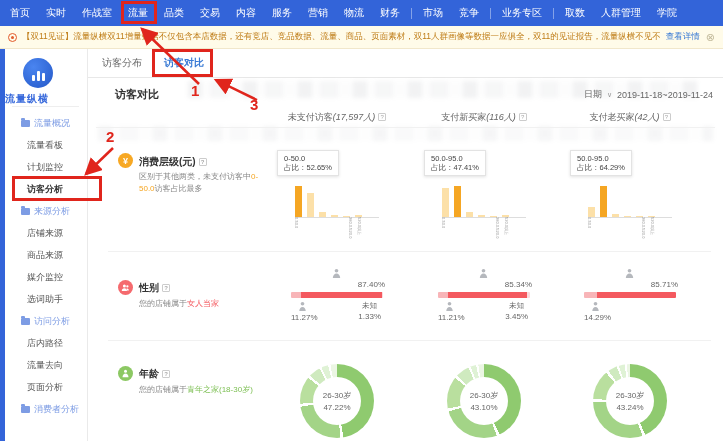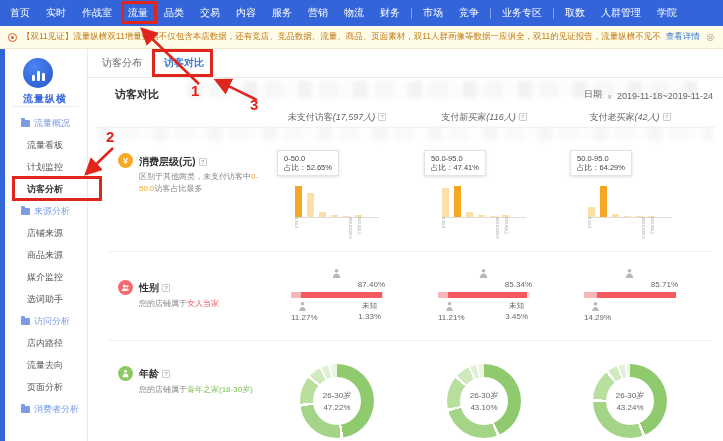--- a/index.html
+++ b/index.html
@@ -35,7 +35,7 @@
     background:radial-gradient(circle at 35% 30%, #4a85f0, #2458c8); display:flex;
     align-items:flex-end; justify-content:center; padding-bottom:7px; gap:2px;}
   .brand-circle i{ display:block; width:3px; background:#fff; border-radius:1px;}
-  .brand-name{ position:absolute; top:43px; left:5px; width:80px; text-align:center;
+  .brand-name{ position:absolute; top:43px; left:5px; width:80px; 
     color:#3a6bdc; font-weight:bold; font-size:10px; letter-spacing:1px;}
   .side-divider{ position:absolute; top:57px; left:12px; right:8px; height:1px; background:#eee; }
   .menu{ position:absolute; top:63px; left:5px; right:0; font-size:9px; color:#555; }

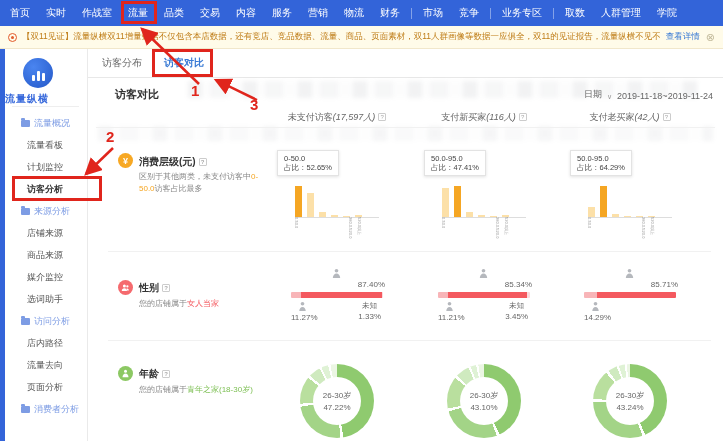--- a/index.html
+++ b/index.html
@@ -65,7 +65,7 @@
   .wm2{ top:48px; left:10px; right:10px; height:15px; opacity:.35;}
   .page-title{ position:absolute; left:27px; top:9px; font-size:11px; font-weight:bold; color:#333; }
   .daterow{ position:absolute; top:10px; right:10px; font-size:9px; color:#666;
-    display:flex; align-items:flex-end; gap:5px; cursor:pointer;}
+    display:flex; align-items:center; gap:5px; cursor:pointer;}
   .caret{ font-size:7px; color:#999; }
   .colhead{ position:absolute; top:33px; width:200px; margin-left:-100px; text-align:center;
     font-size:9px; color:#666; }

